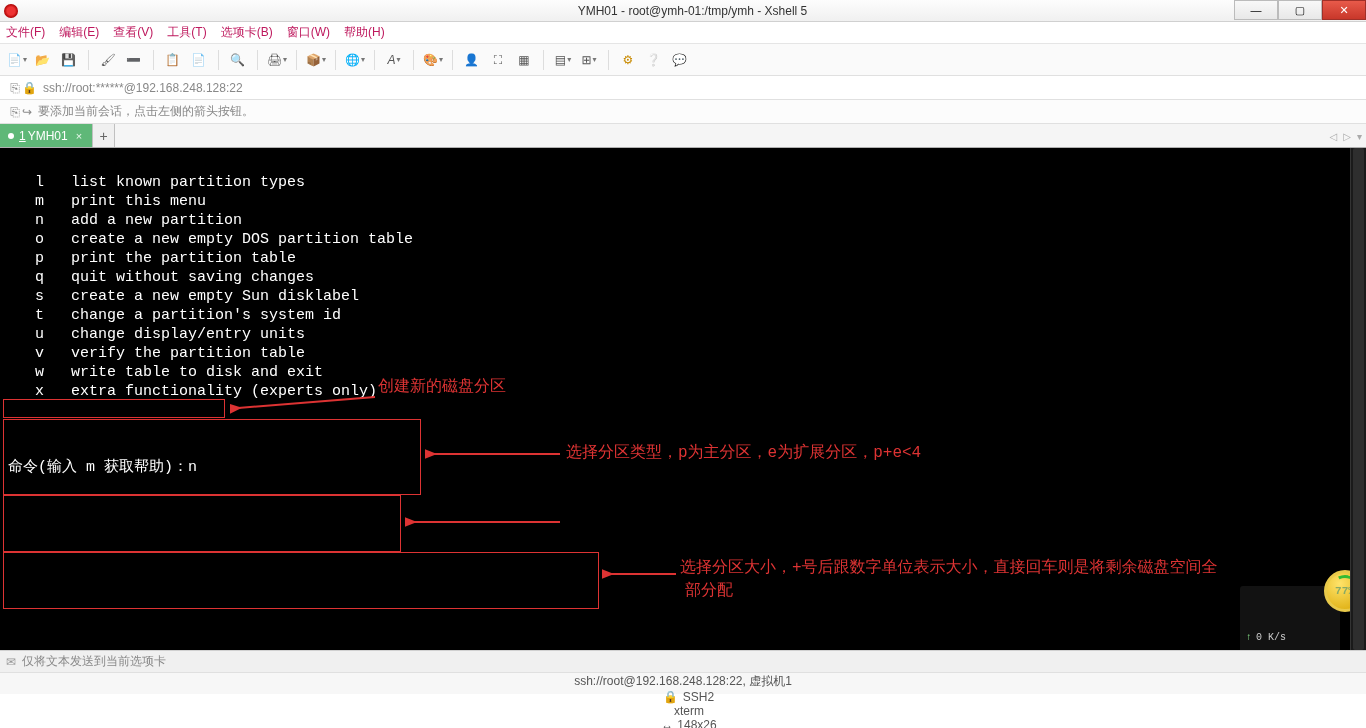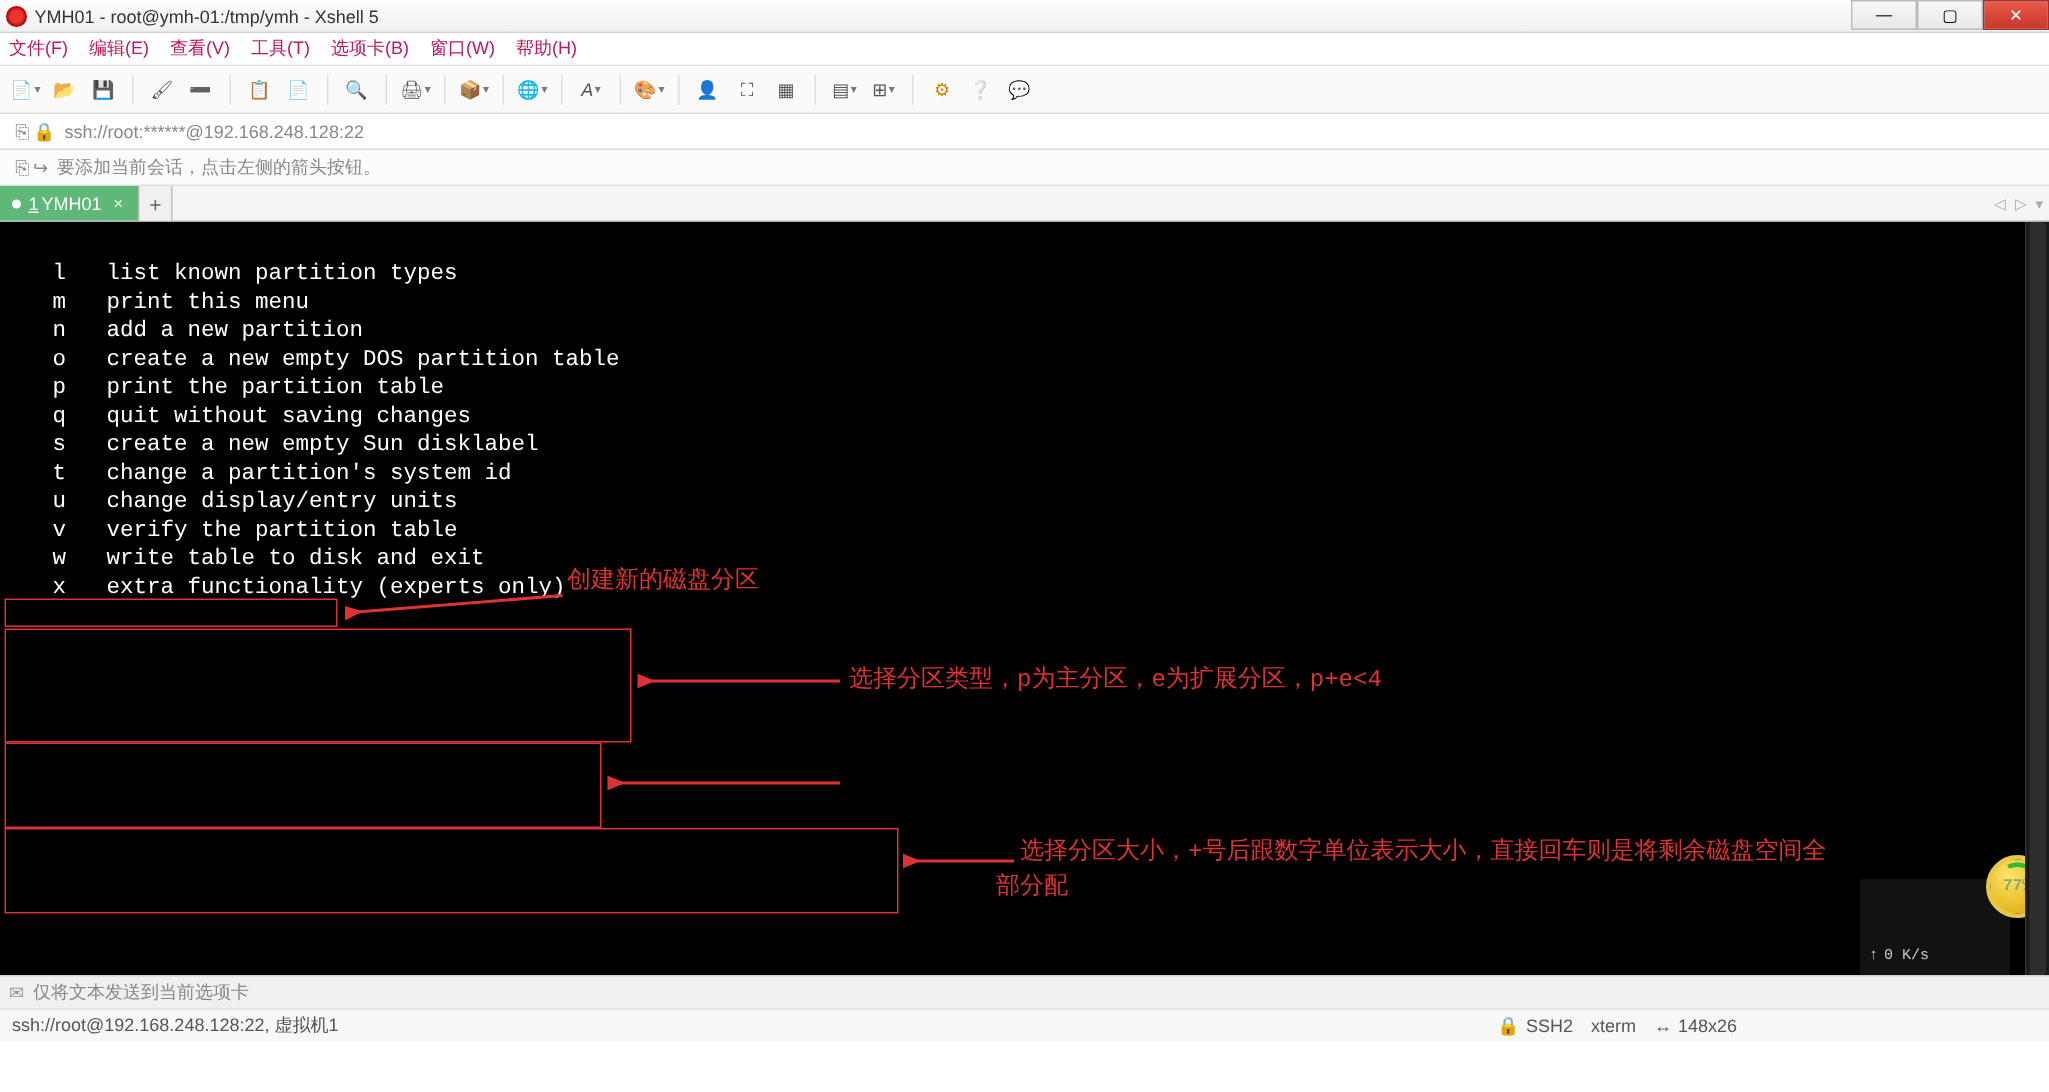--- a/index.html
+++ b/index.html
@@ -27,7 +27,7 @@
       border-radius: 50%;
       margin-right: 5px;
     }
-    .titlebar .title-text { color: #333; flex: 1; }
+    .titlebar .title-text { color: #333; flex: 1; text-align: center; }
     .win-controls { display: flex; position: absolute; right: 0; top: 0; }
     .win-btn { width: 44px; height: 20px; display: flex; align-items: center; justify-content: center; border: 1px solid #bbb; background: linear-gradient(#f8f8f8,#e8e8e8); font-size: 11px; }
     .win-btn.close { background: linear-gradient(#e85a4a,#c8372a); color: #fff; border-color:#a03028;}

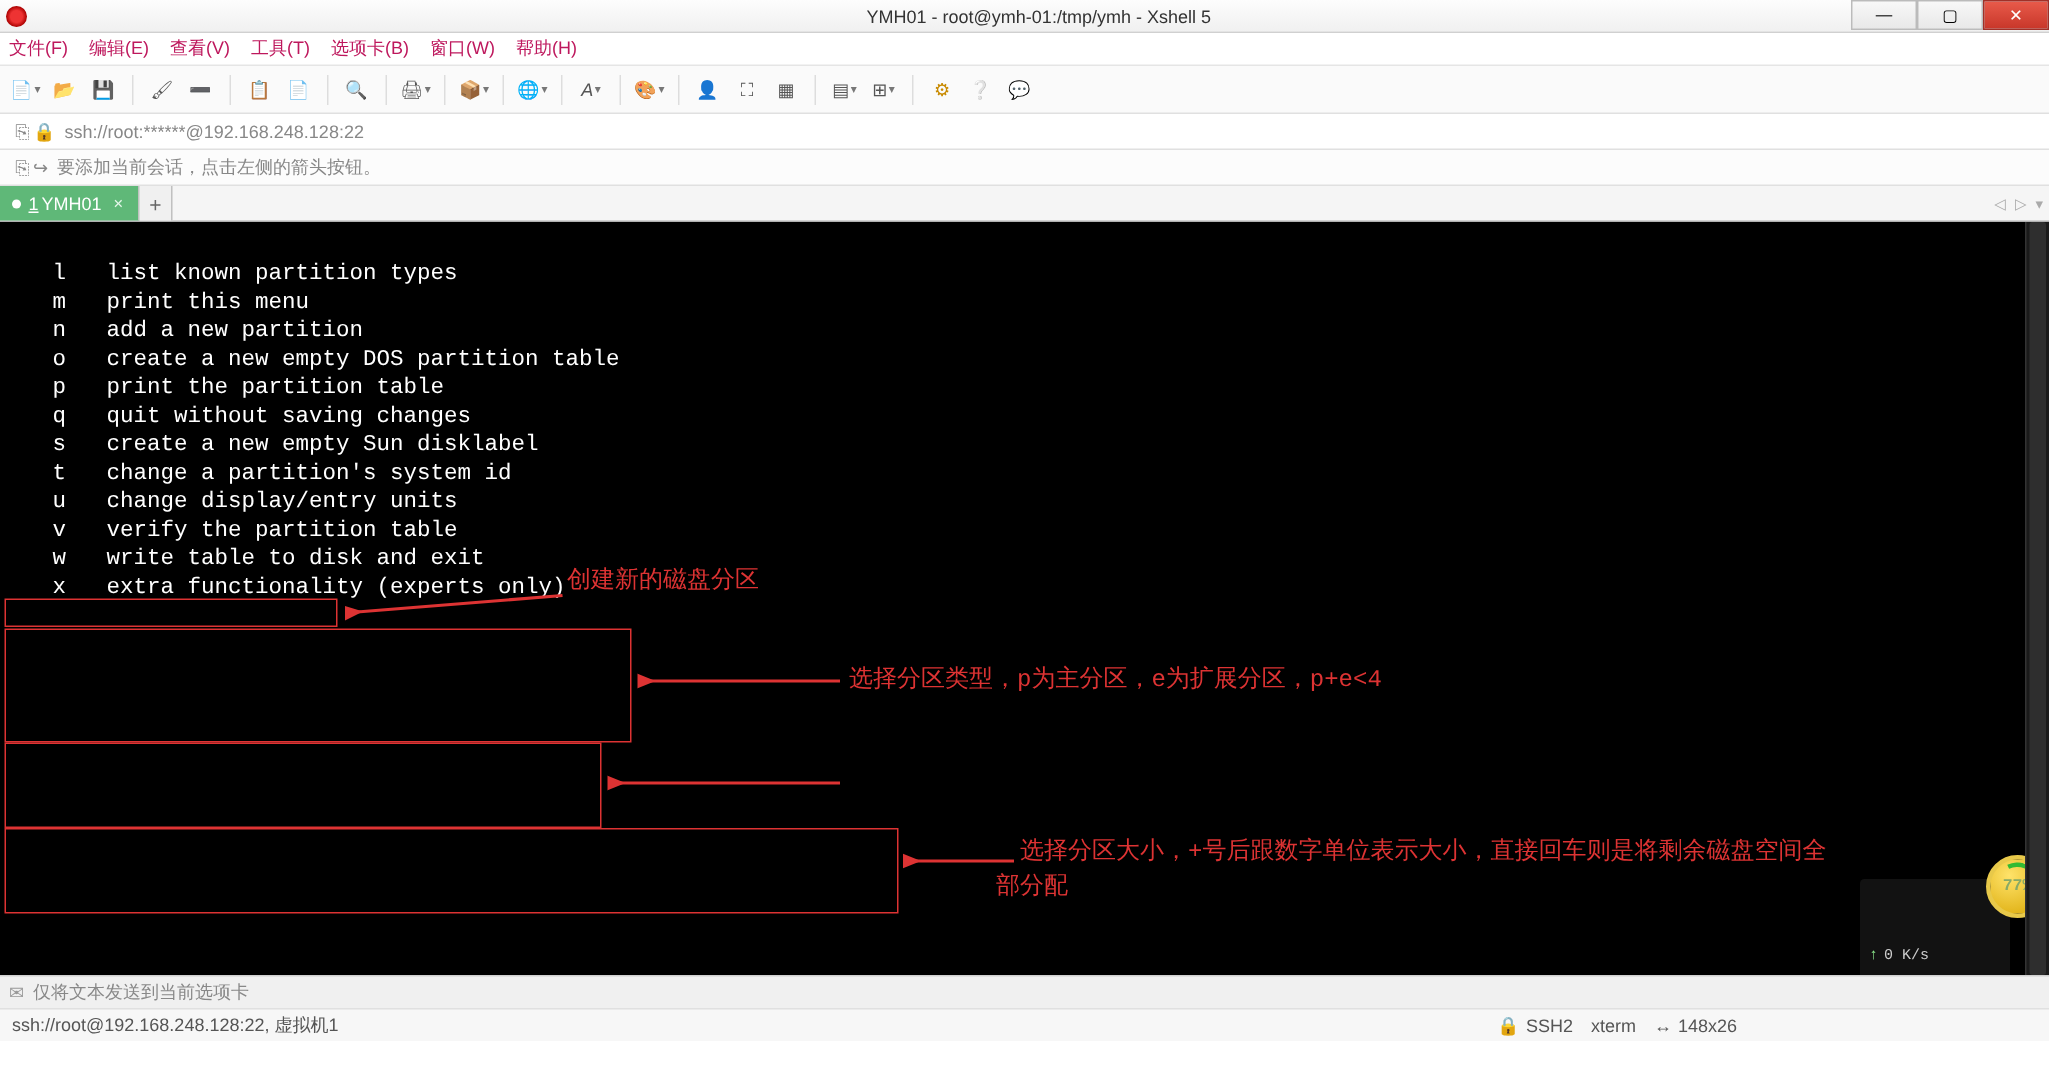--- a/index.html
+++ b/index.html
@@ -280,6 +280,7 @@
    w   write table to disk and exit
    x   extra functionality (experts only)</div>
 <div style="height:19px;"></div>
+<div id="term-b1">命令(输入 m 获取帮助)：n</div>
 
 
 

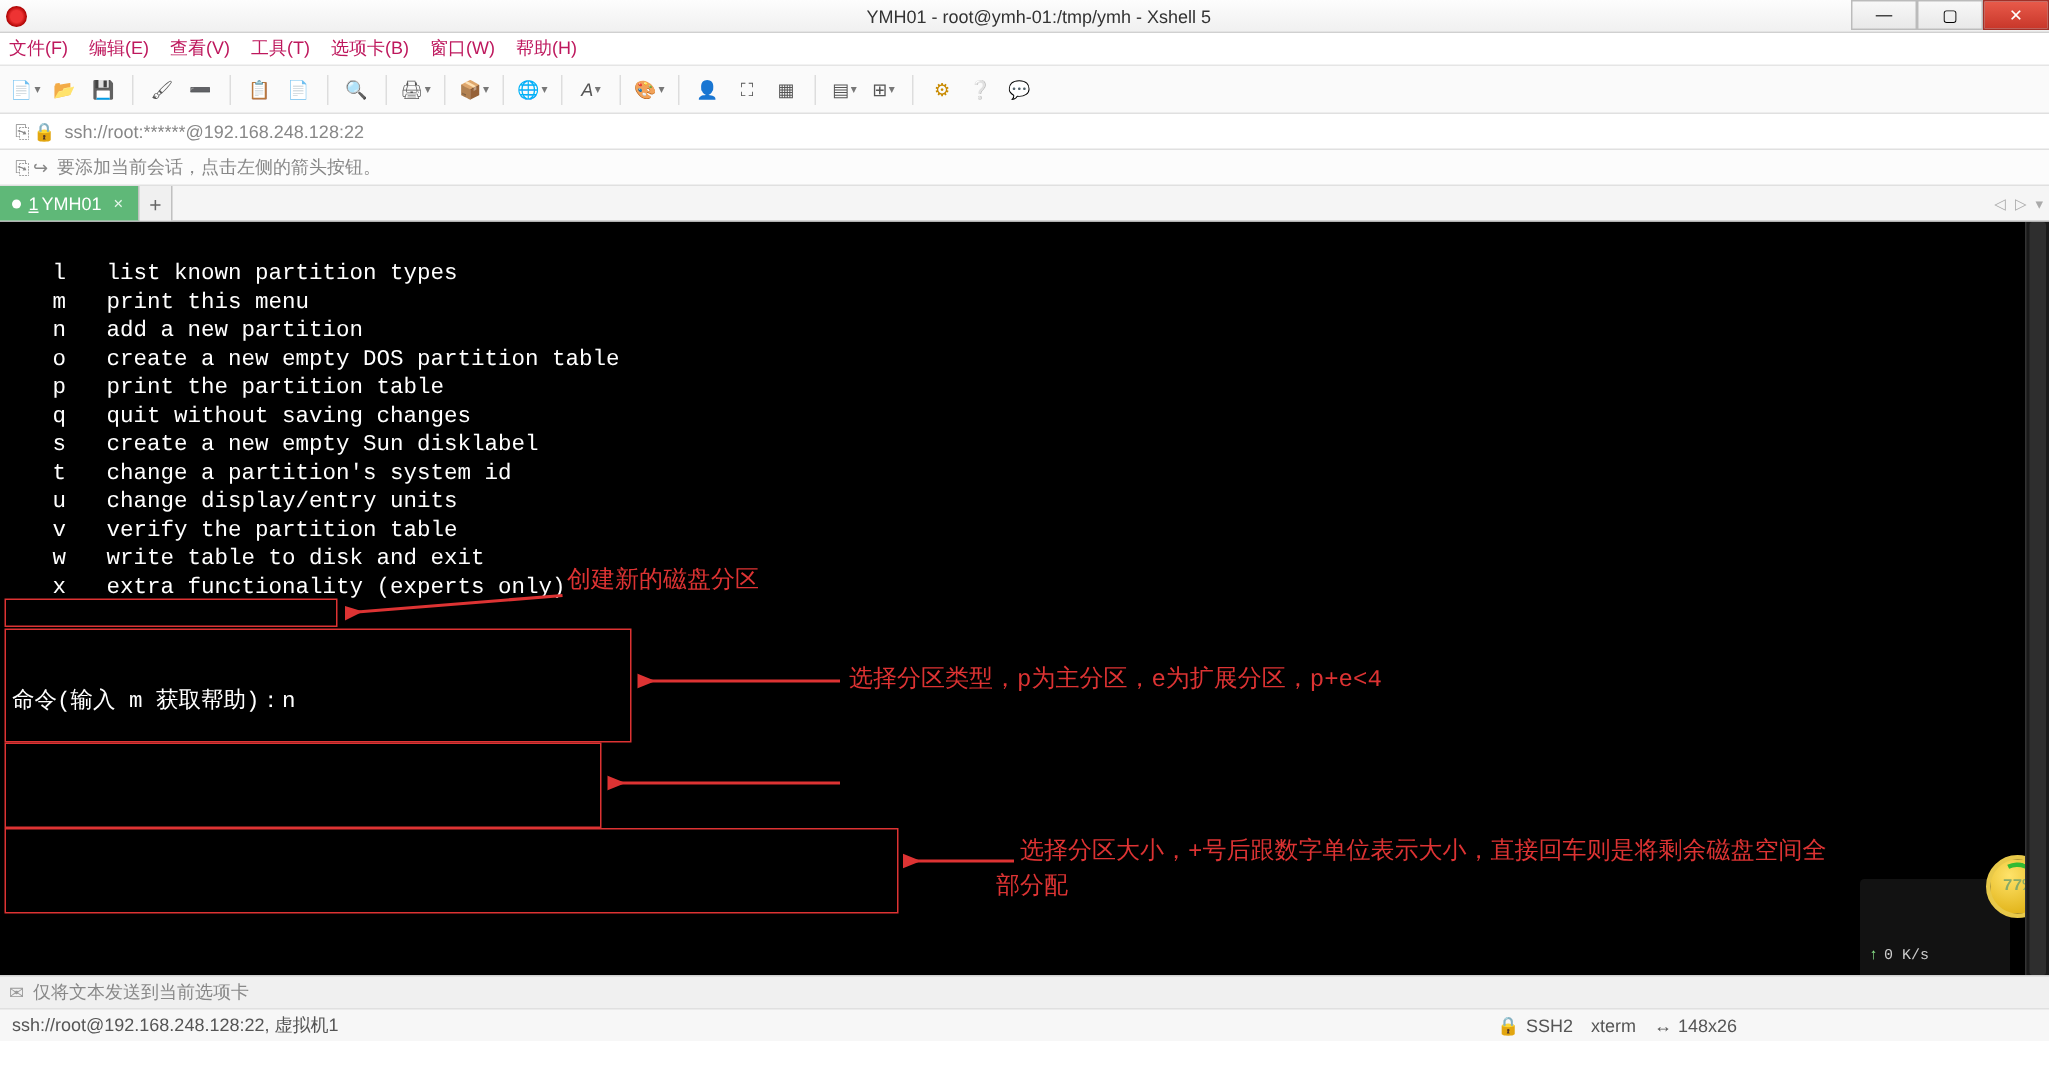--- a/index.html
+++ b/index.html
@@ -329,7 +329,7 @@
   <div class="annot" style="left:378px; top:230px;">创建新的磁盘分区</div>
   <div class="annot" style="left:566px; top:296px;">选择分区类型，p为主分区，e为扩展分区，p+e&lt;4</div>
   <div class="annot" style="left:680px; top:411px;">选择分区大小，+号后跟数字单位表示大小，直接回车则是将剩余磁盘空间全</div>
-  <div class="annot" style="left:664px; top:434px;text-align:center;">部分配</div>
+  <div class="annot" style="left:685px; top:434px;text-align:center;">部分配</div>
 
   
   <div class="netmon">

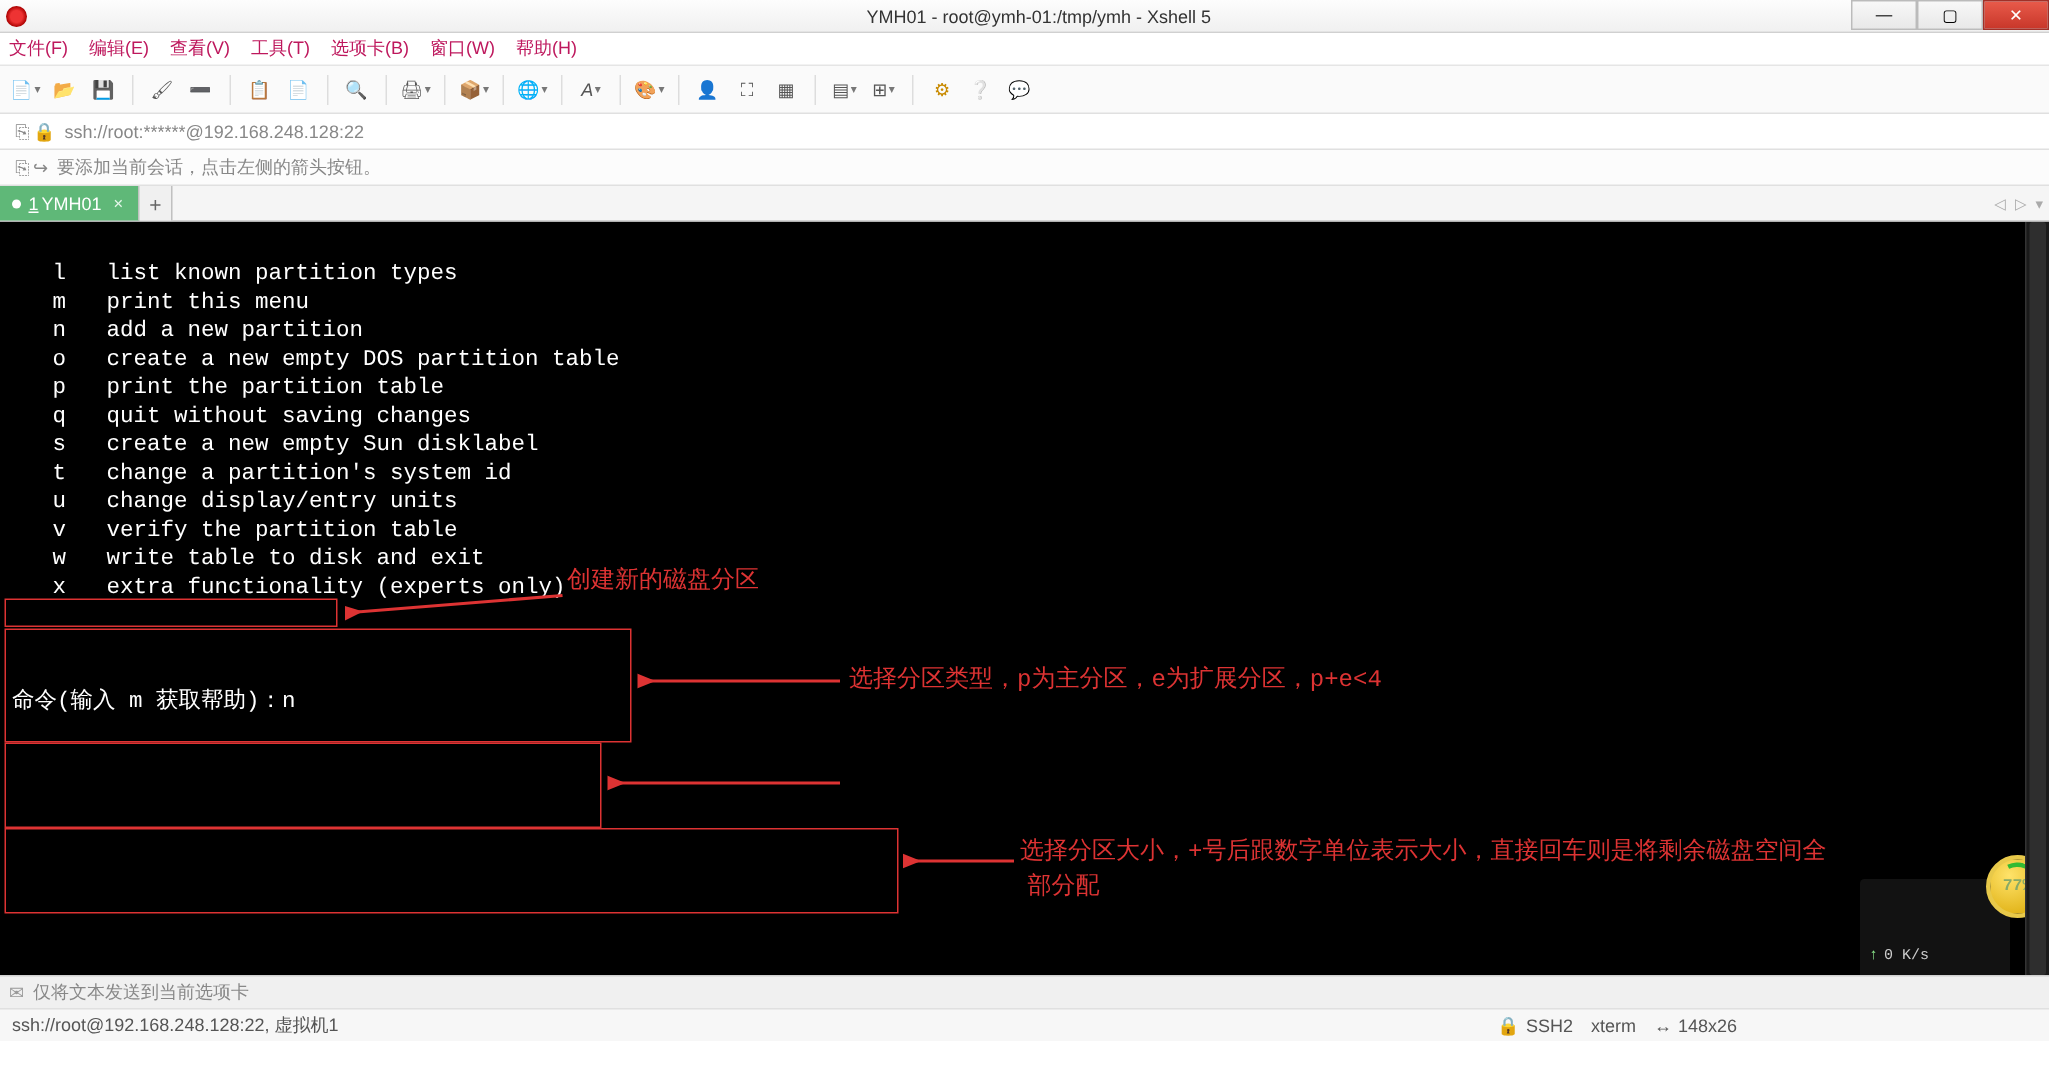--- a/index.html
+++ b/index.html
@@ -134,6 +134,7 @@
       border-top: 1px solid #e0e0e0;
       display:flex; align-items:center; padding:0 8px; color:#555;
       font-size:12px;
+      flex-direction:column;
     }
     .statusbar2 .left { flex:1; }
     .statusbar2 .cell { margin-left:12px; display:flex; align-items:center; gap:4px;}

